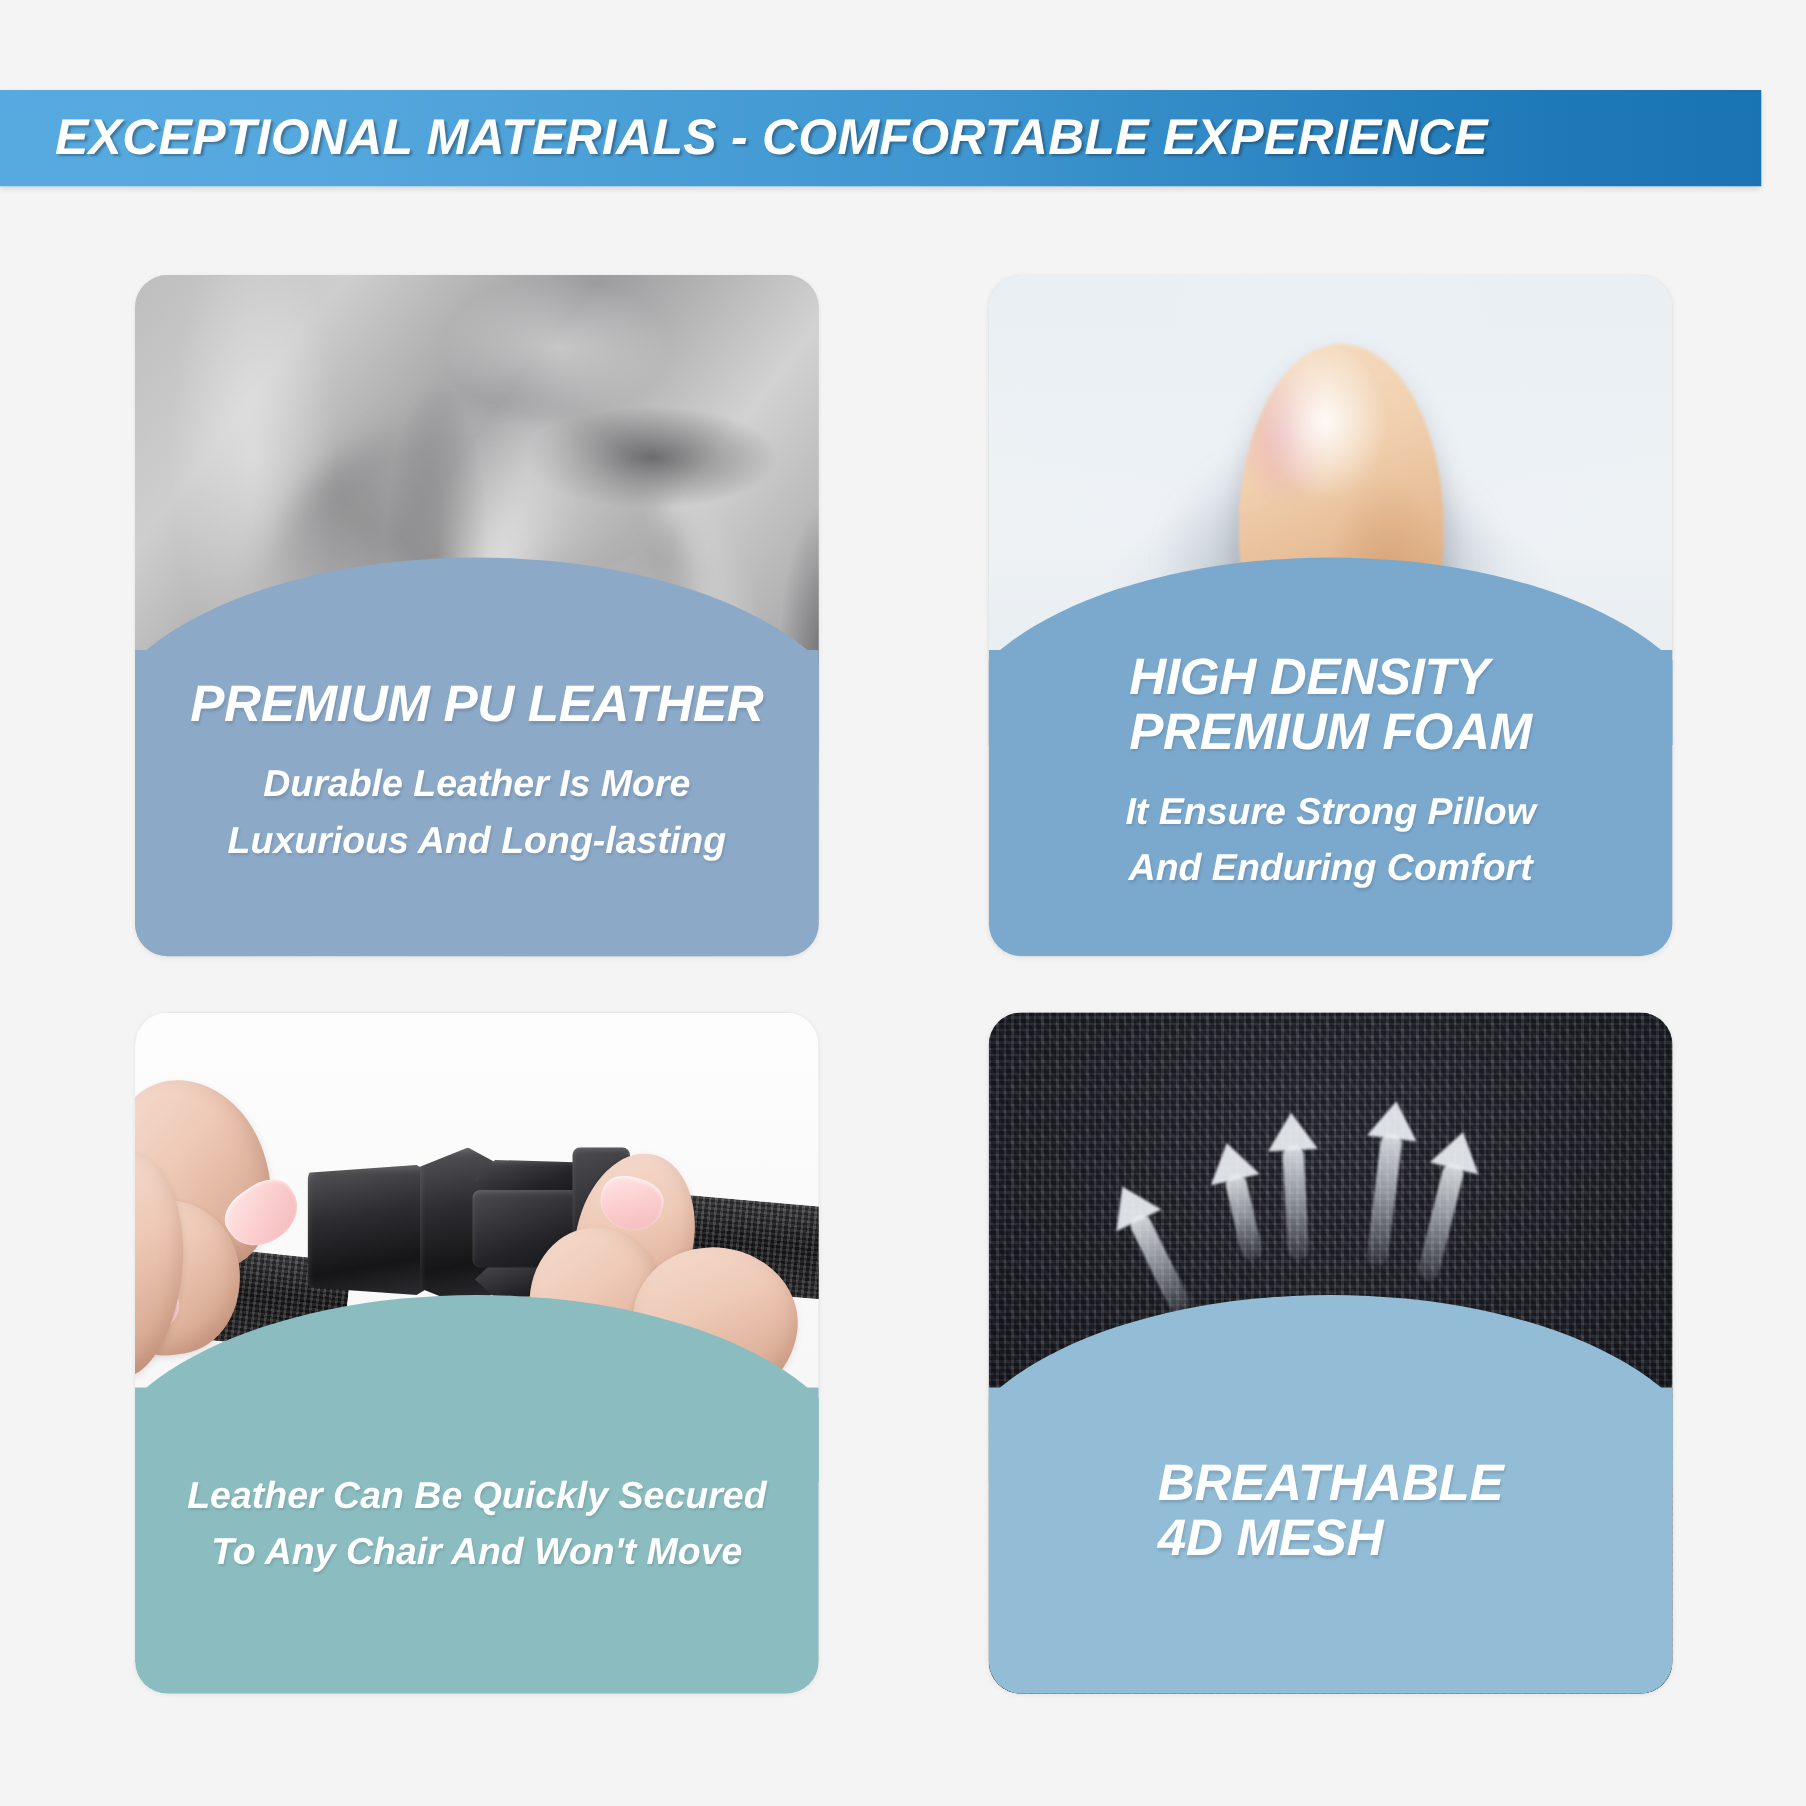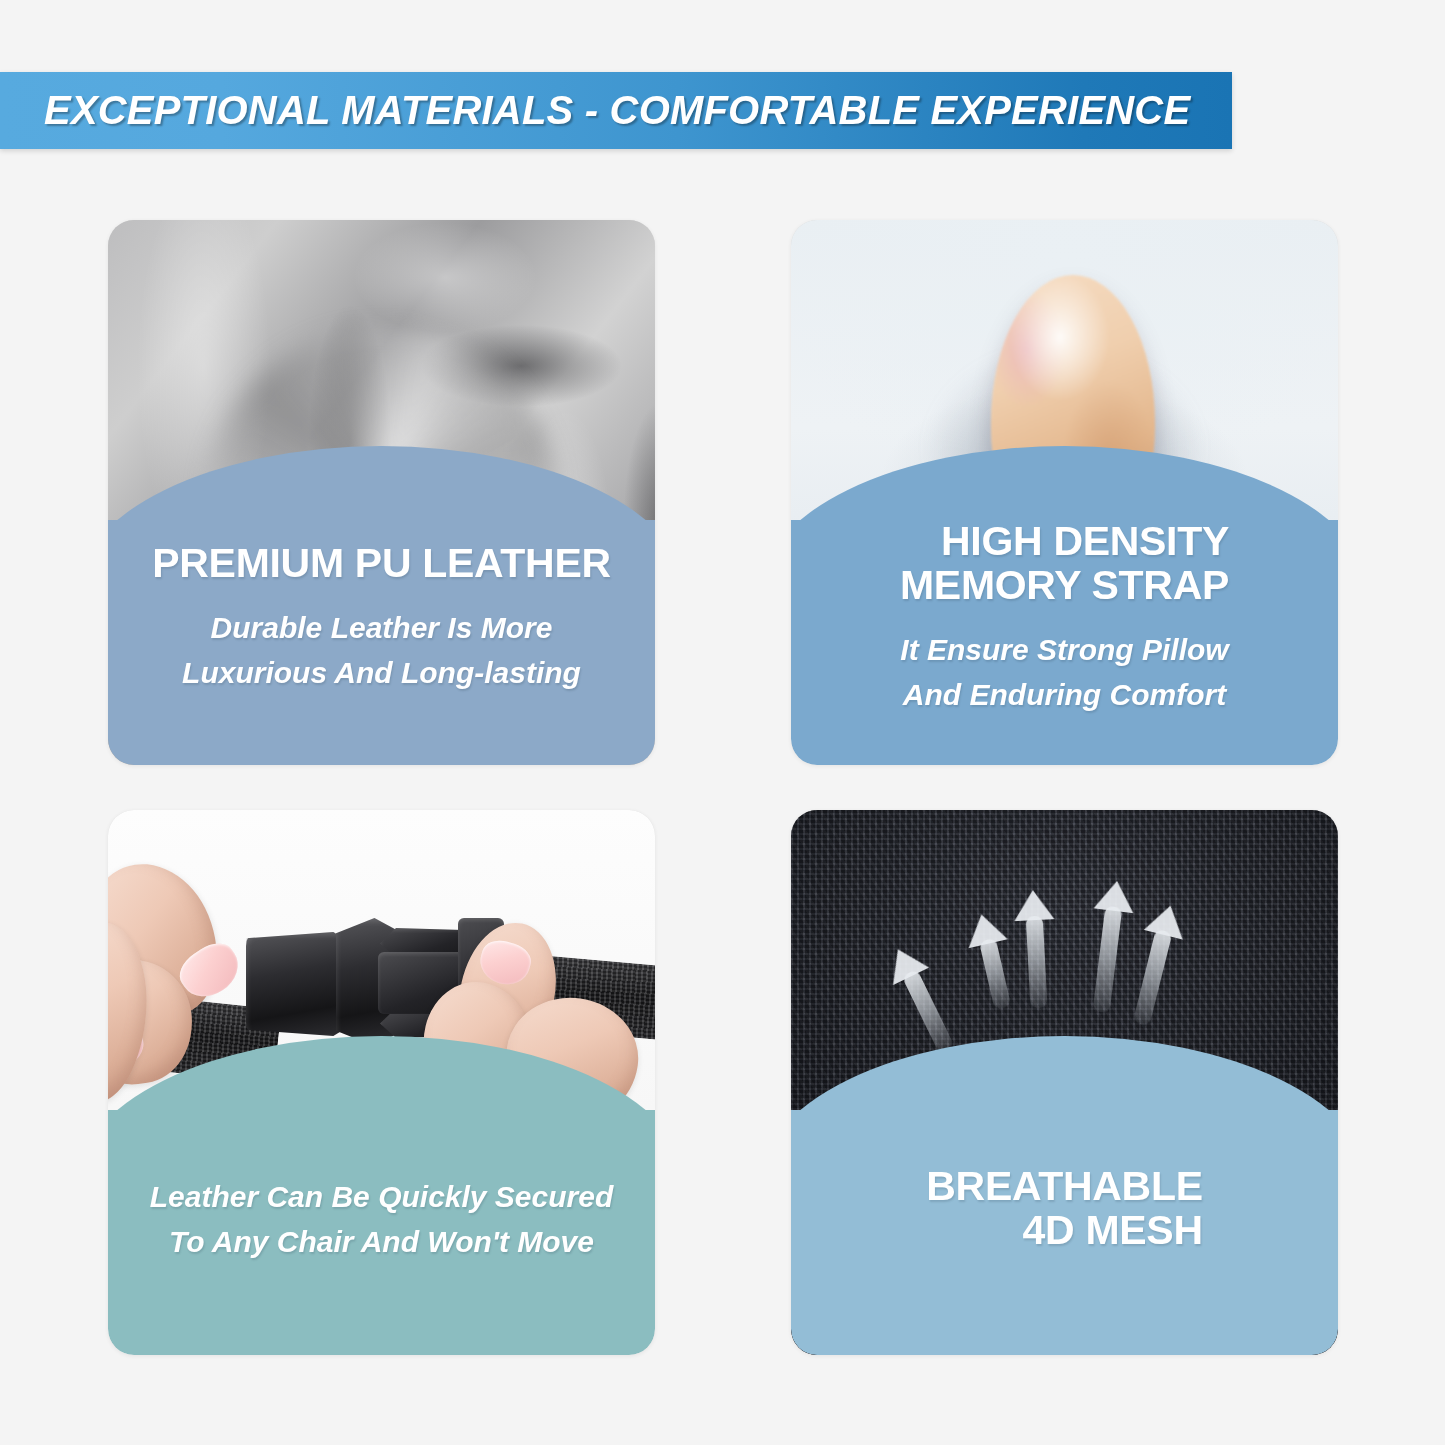--- a/index.html
+++ b/index.html
@@ -20,7 +20,7 @@
     position: absolute;
     left: 0;
     top: 72px;
-    width: 1232px;
+    width: 1409px;
     height: 77px;
     background: linear-gradient(to right, #57aadf 0%, #55a8de 18%, #3e95cf 55%, #1f79b8 88%, #1a74b4 100%);
     display: flex;

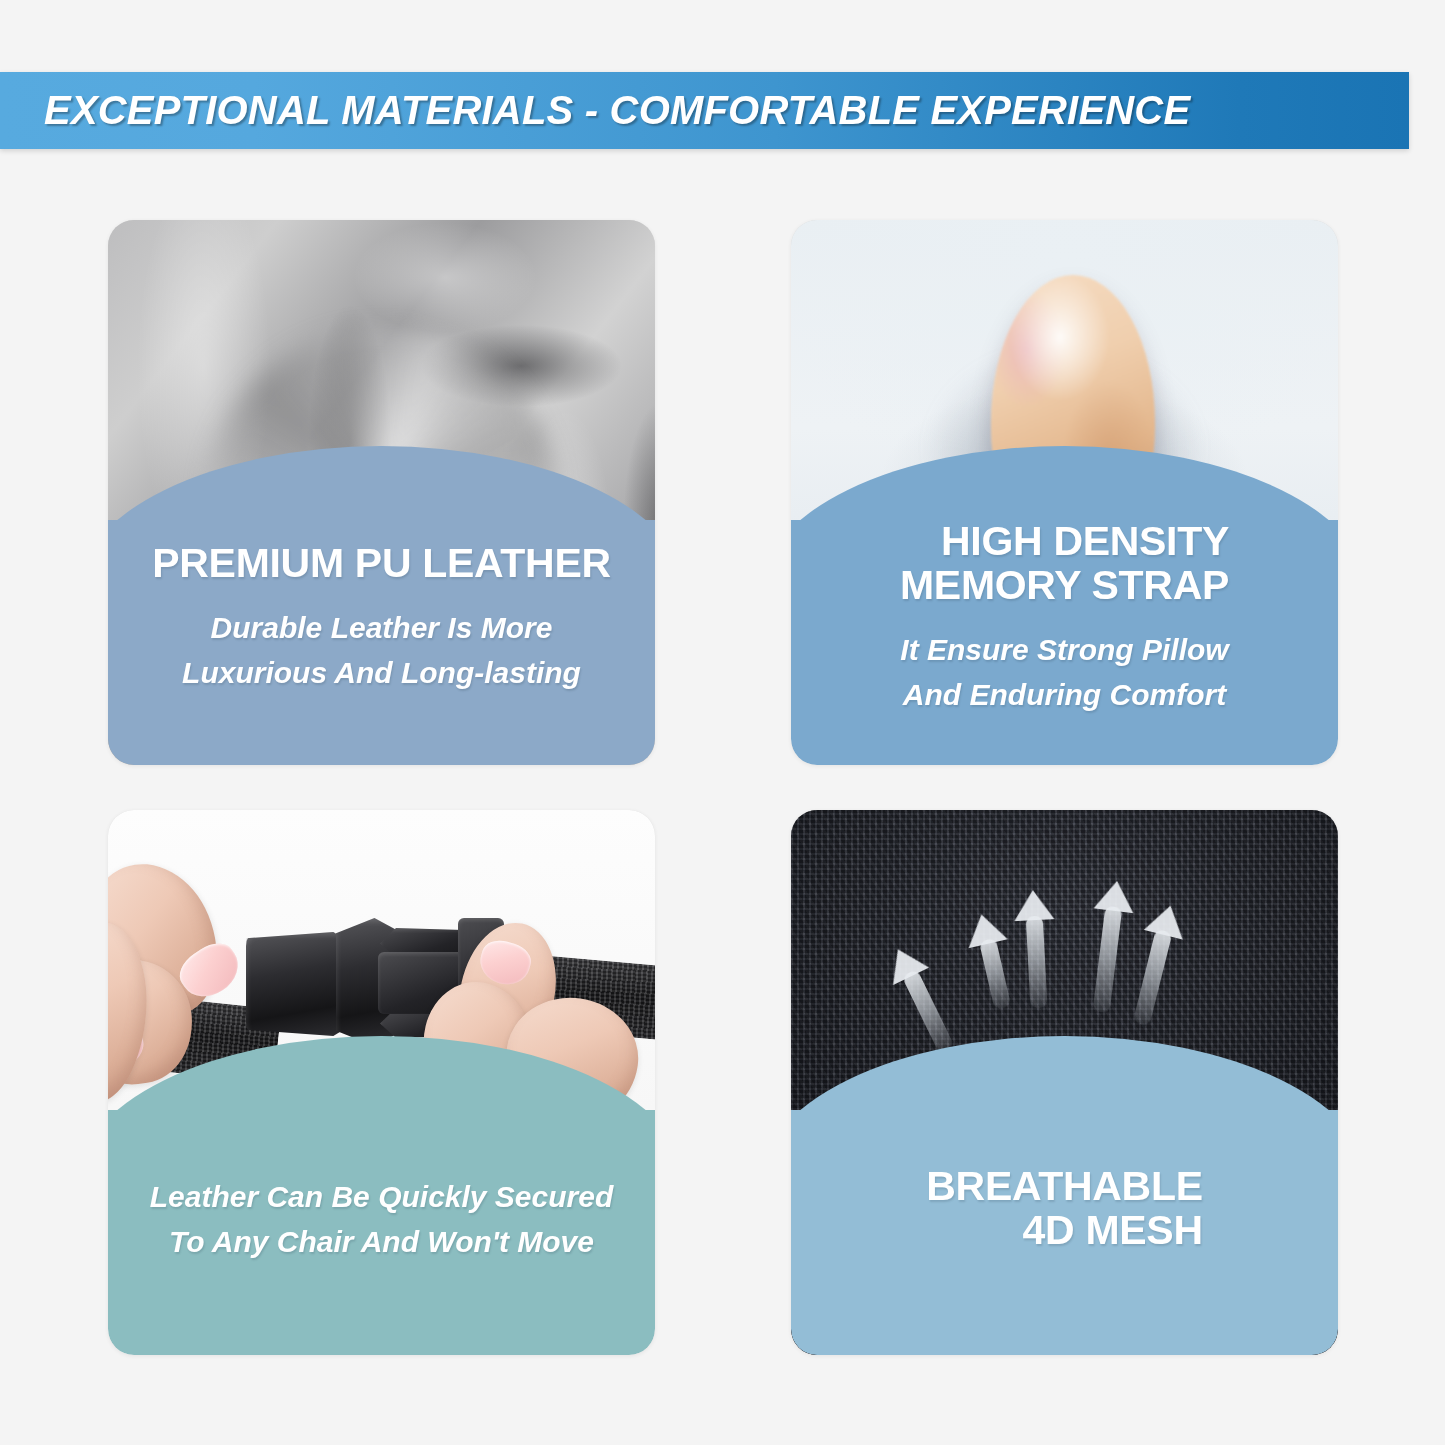--- a/index.html
+++ b/index.html
@@ -112,10 +112,11 @@
     font-size: 41px;
     font-weight: bold;
     line-height: 1.07;
-    text-align: right;
+    text-align: left;
     letter-spacing: -0.3px;
     text-shadow: 1px 2px 2px rgba(40,60,80,0.18);
     white-space: pre-line;
+    font-style: italic;
   }
   .panel-sub {
     margin-top: 20px;

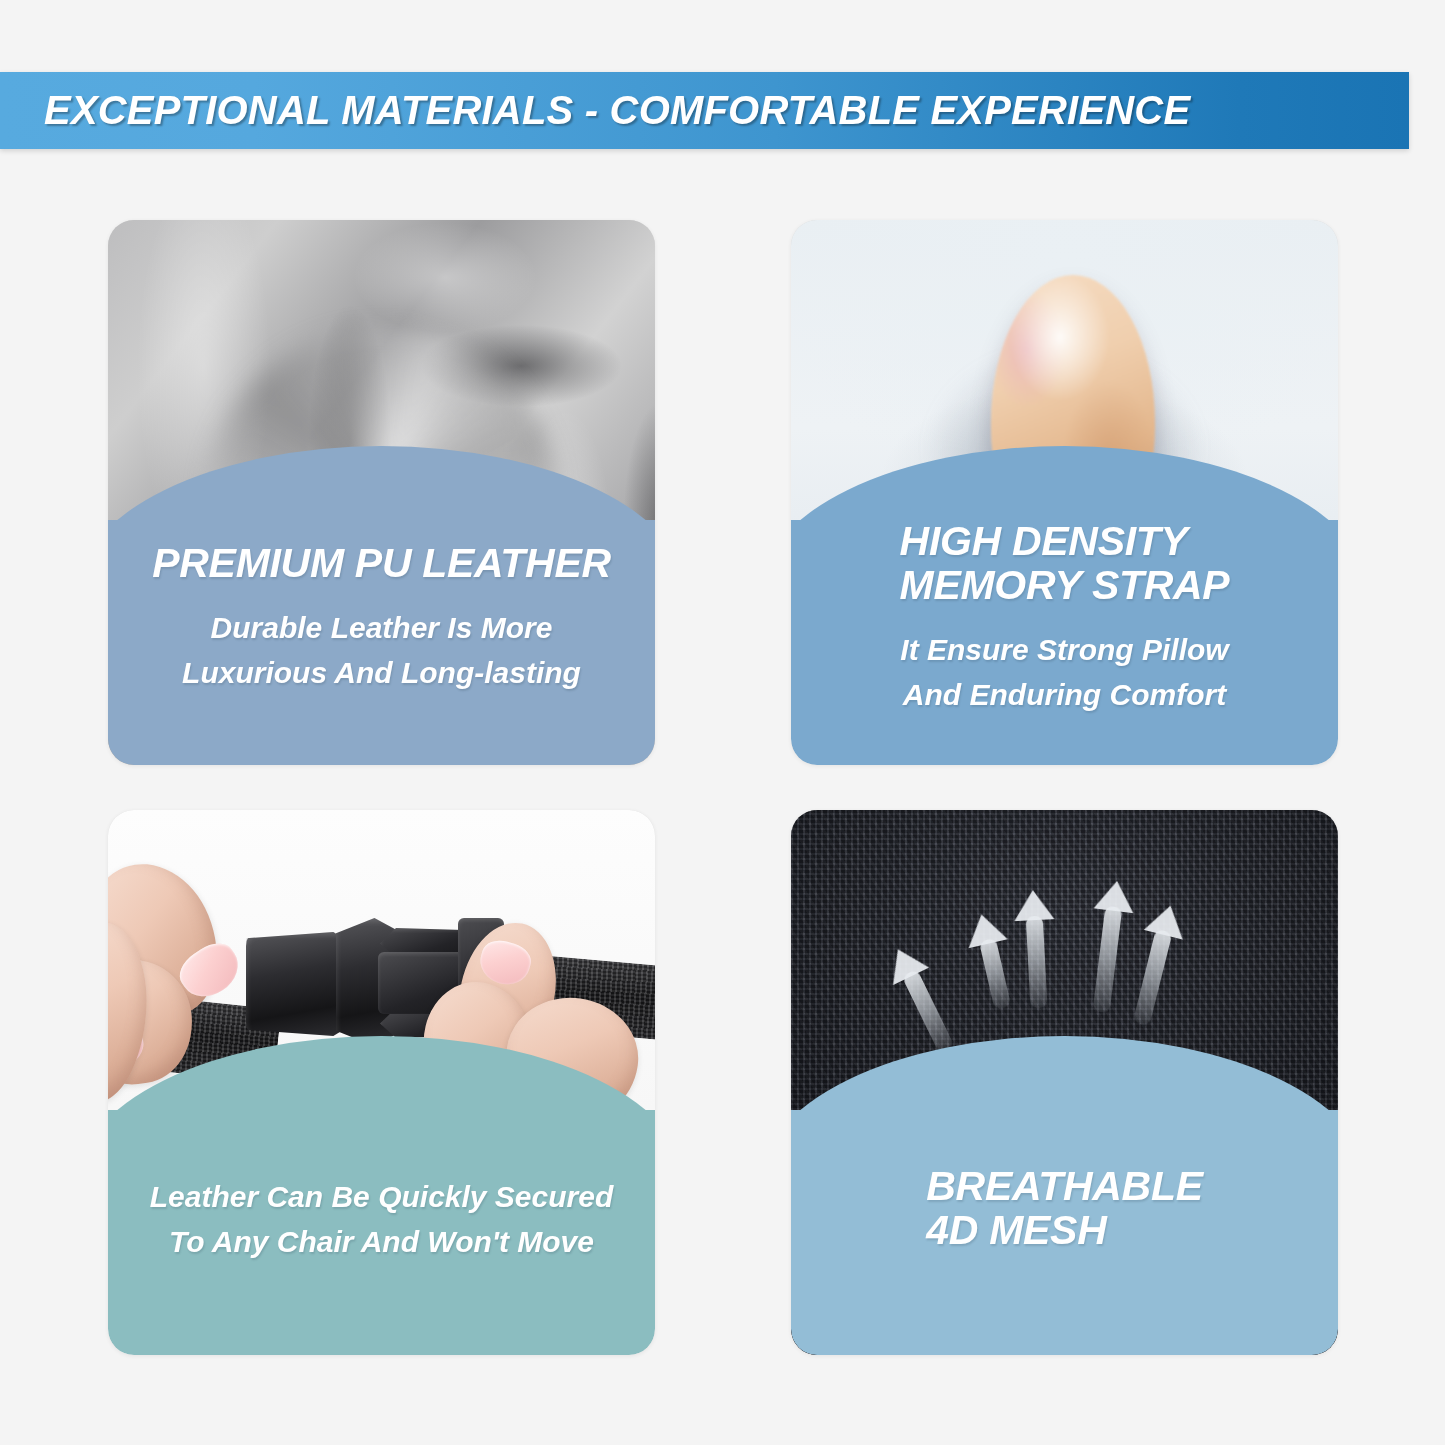--- a/index.html
+++ b/index.html
@@ -357,7 +357,7 @@
       <div class="panel-body" style="background:#7ba9ce"></div>
       <div class="panel-text">
         <div class="panel-title">HIGH DENSITY
-MEMORY STRAP</div>
+PREMIUM FOAM</div>
         <div class="panel-sub">It Ensure Strong Pillow
 And Enduring Comfort</div>
       </div>

